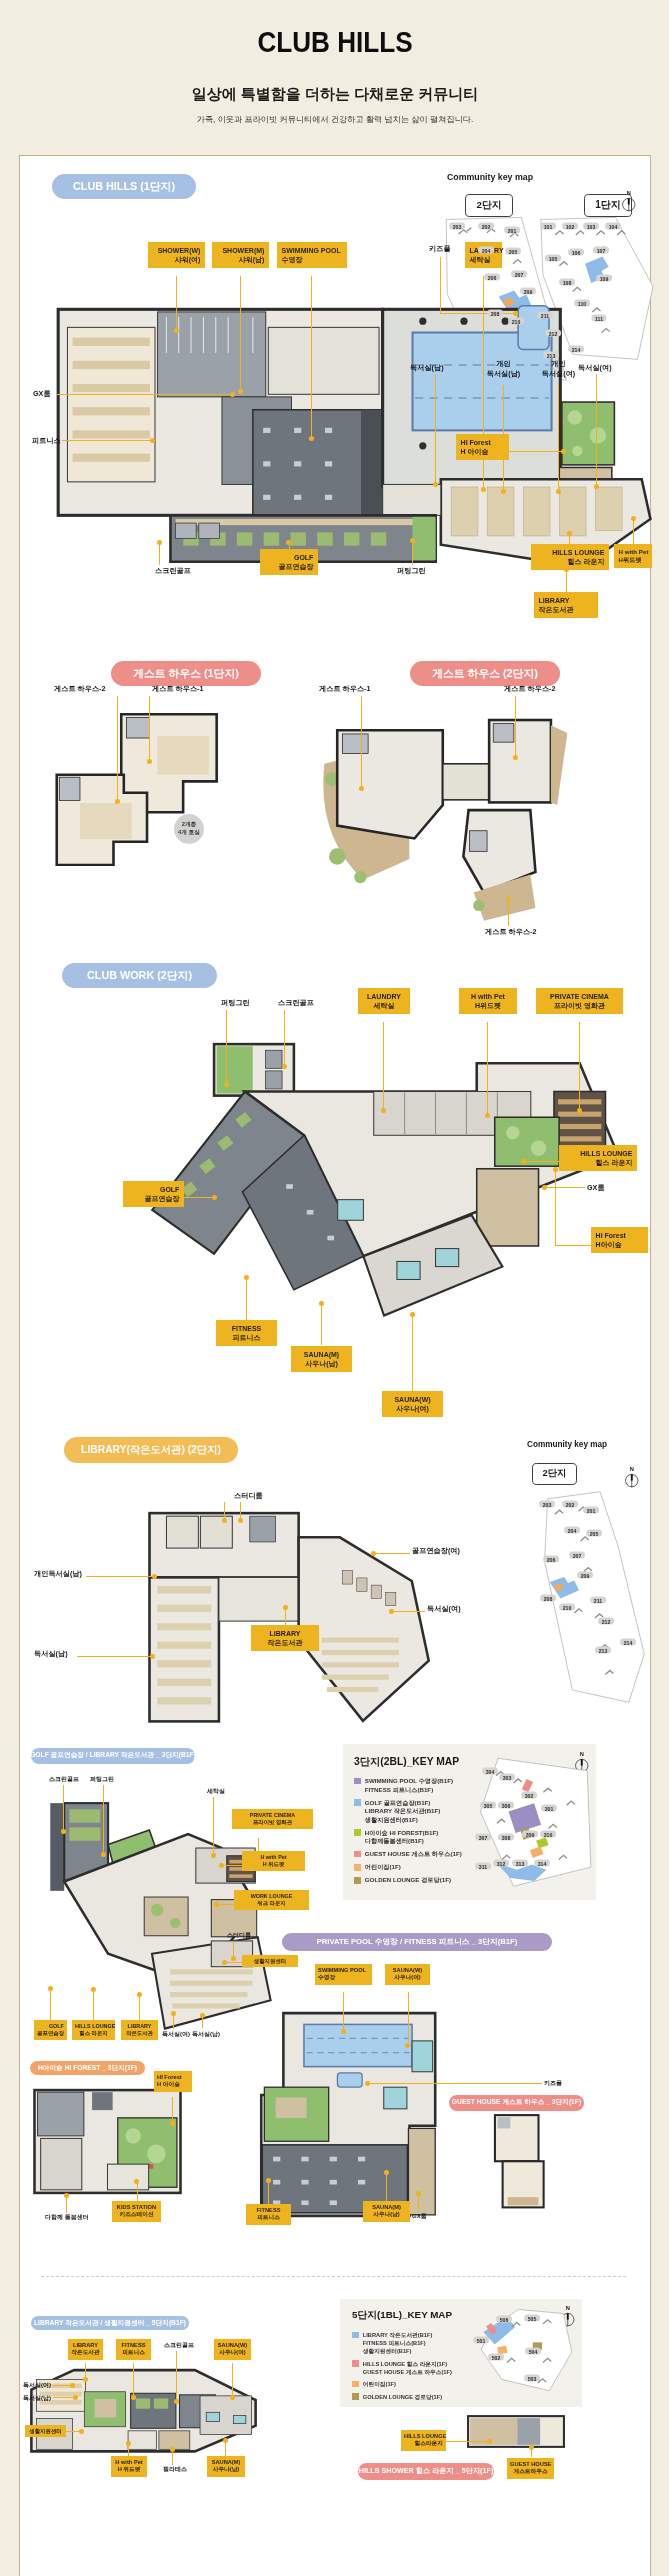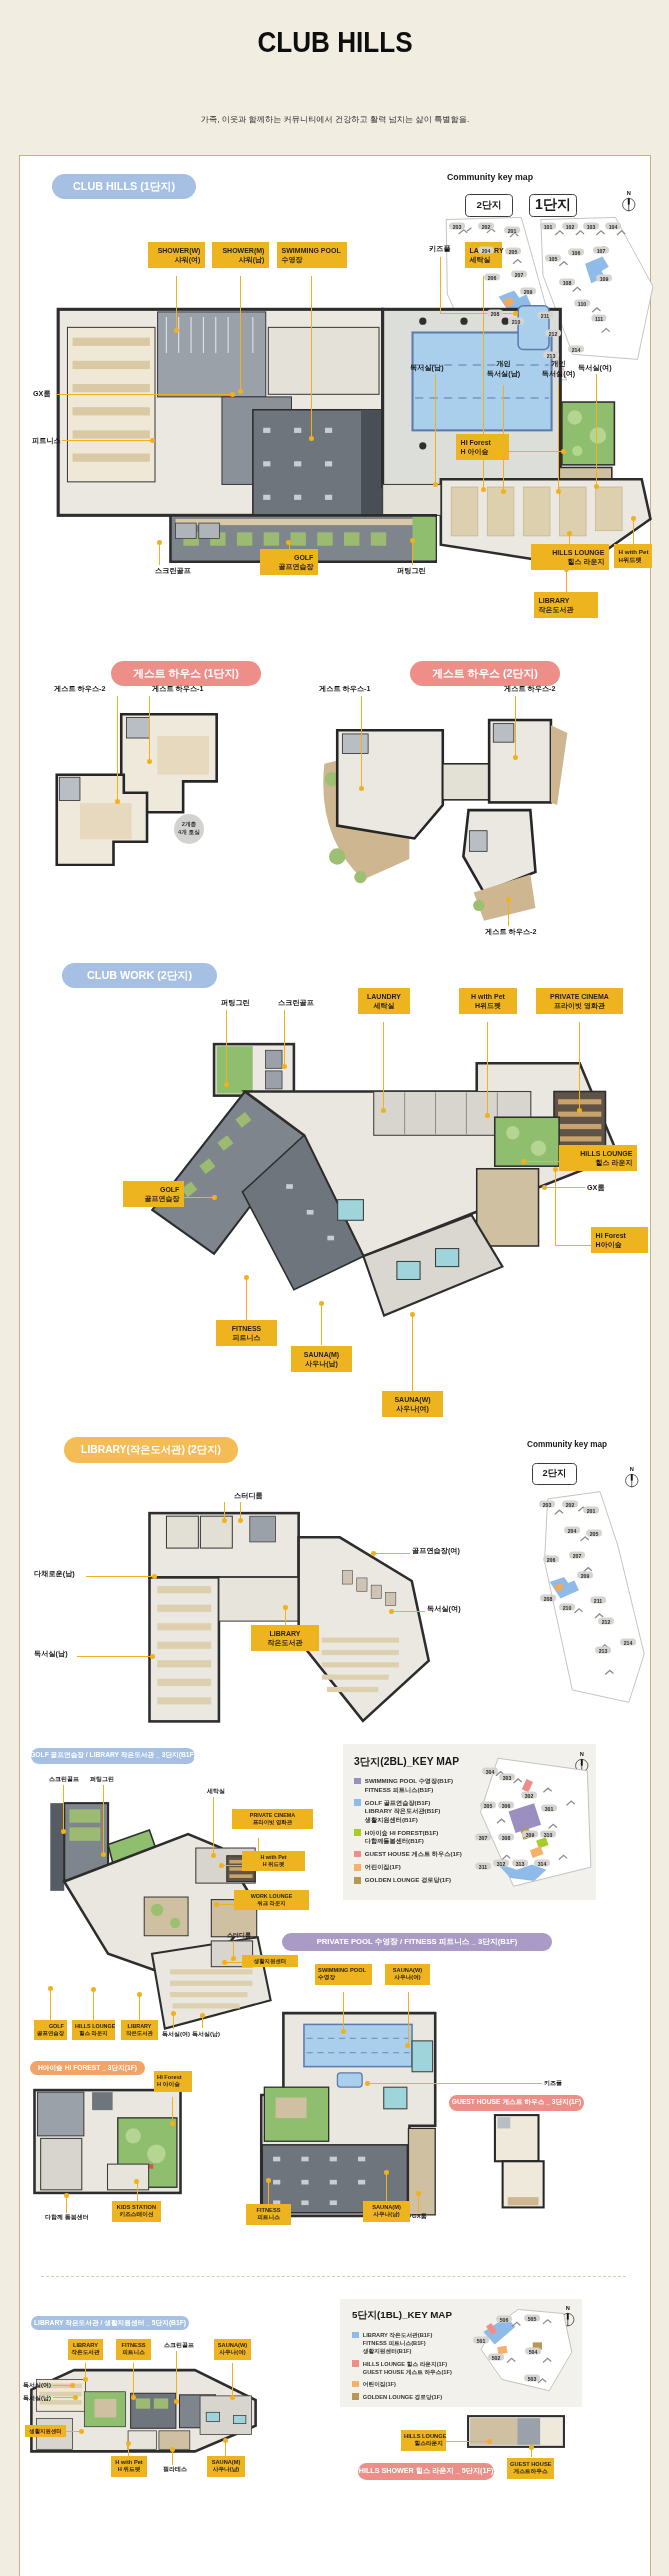--- a/index.html
+++ b/index.html
@@ -40,6 +40,7 @@
   <div class="card"></div>
 
   <div class="hdr-title">CLUB HILLS</div>
+  <div class="hdr-sub">일상에 특별함을 더하는 다채로운 커뮤니티</div>
   <div class="hdr-desc">가족, 이웃과 함께하는 커뮤니티에서 건강하고 활력 넘치는 삶이 특별함을.</div>
 
   <div class="badge b-blue" style="left:52px;top:174px;width:144px;height:25px;font-size:10.8px">CLUB HILLS (1단지)</div>

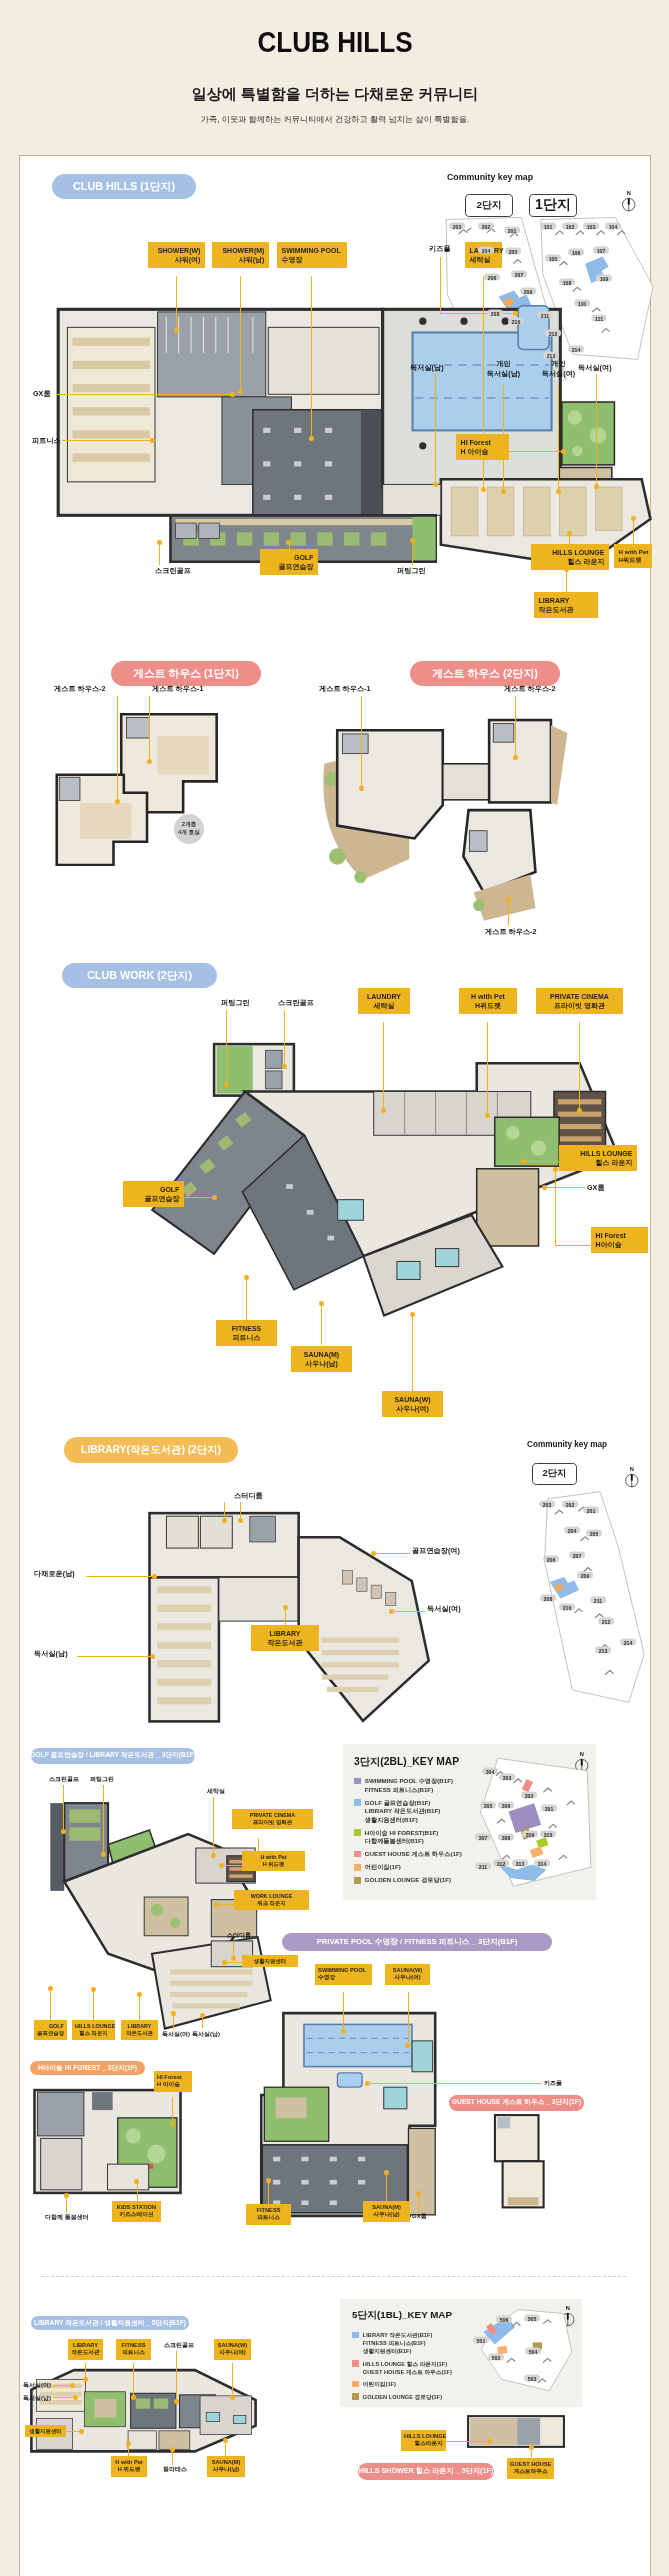--- a/index.html
+++ b/index.html
@@ -41,7 +41,7 @@
 
   <div class="hdr-title">CLUB HILLS</div>
   <div class="hdr-sub">일상에 특별함을 더하는 다채로운 커뮤니티</div>
-  <div class="hdr-desc">가족, 이웃과 함께하는 커뮤니티에서 건강하고 활력 넘치는 삶이 특별함을.</div>
+  <div class="hdr-desc">가족, 이웃과 프라이빗 커뮤니티에서 건강하고 활력 넘치는 삶이 펼쳐집니다.</div>
 
   <div class="badge b-blue" style="left:52px;top:174px;width:144px;height:25px;font-size:10.8px">CLUB HILLS (1단지)</div>
 

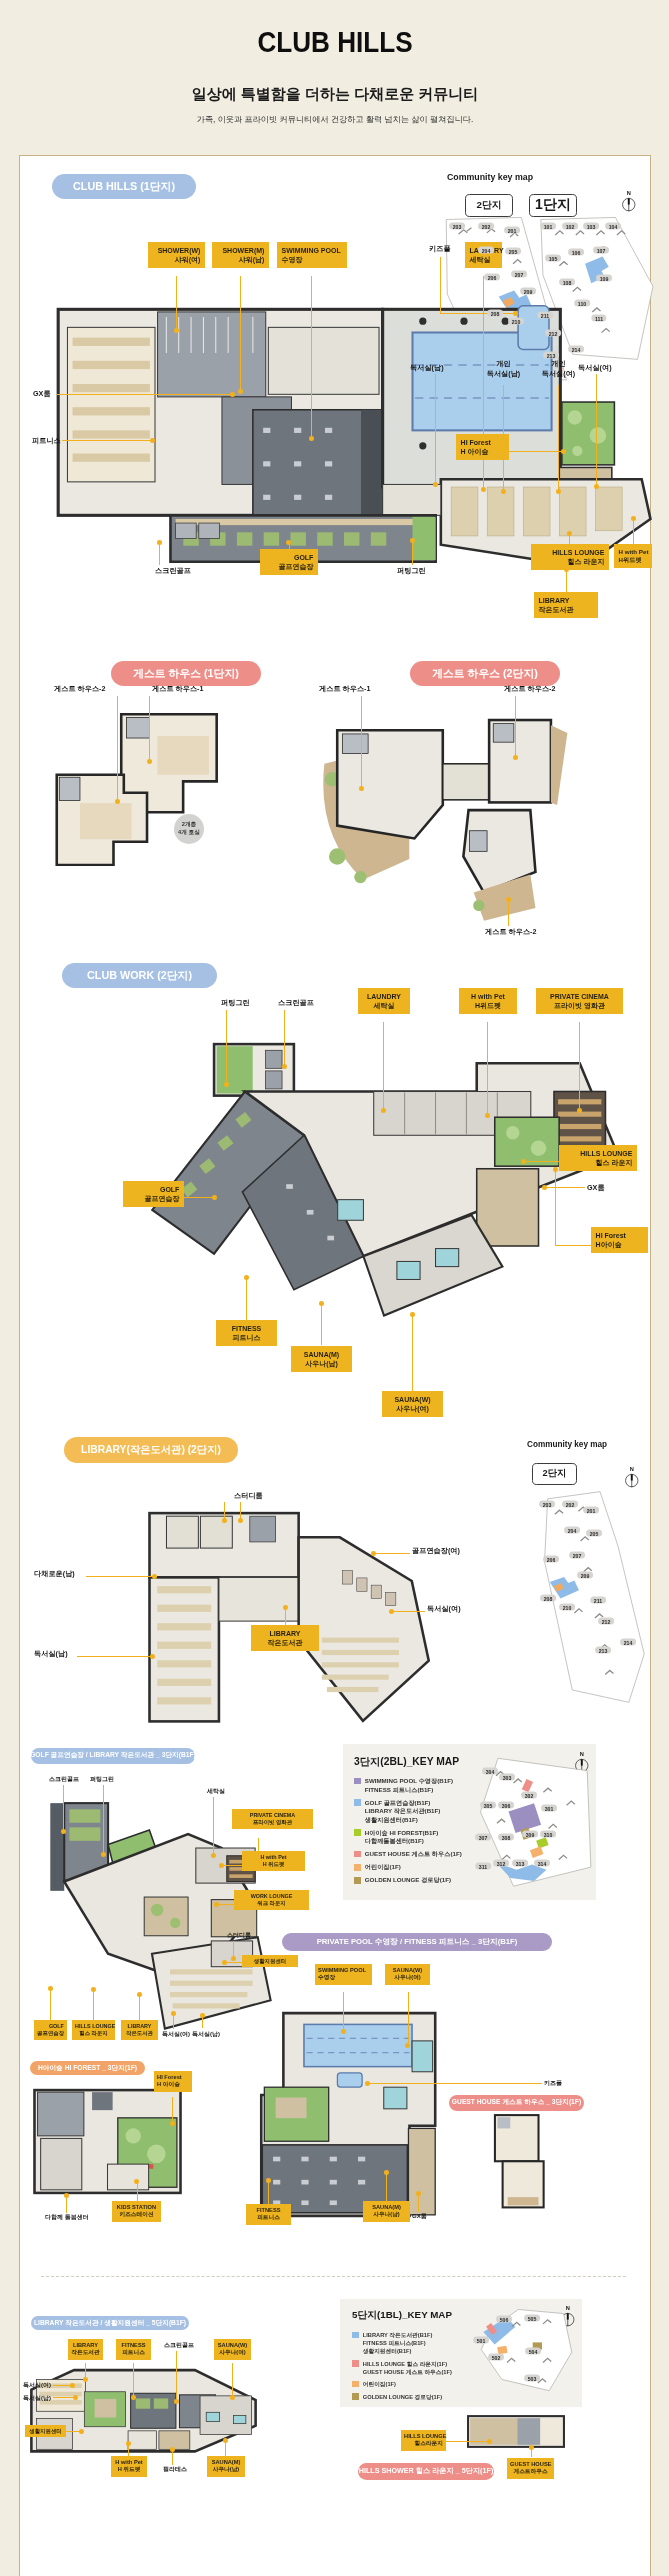--- a/index.html
+++ b/index.html
@@ -47,7 +47,7 @@
 
   <div class="kmtitle" style="left:447px;top:172px;font-size:8.8px">Community key map</div>
   <div class="kmbadge" style="left:465px;top:194px;width:46px;height:20.6px;font-size:9.8px">2단지</div>
-  <div class="kmbadge" style="left:529px;top:194px;width:46px;height:20.6px;font-size:14px">1단지</div>
+  <div class="kmbadge" style="left:584px;top:194px;width:46px;height:20.6px;font-size:10px">1단지</div>
   <svg class="psvg" style="left:621px;top:190px" width="15.5" height="24" viewBox="0 0 30 46">
     <text x="15" y="10" text-anchor="middle" font-size="11" font-weight="bold" fill="#222">N</text>
     <circle cx="15" cy="28" r="12" fill="none" stroke="#333" stroke-width="1.5"></circle>

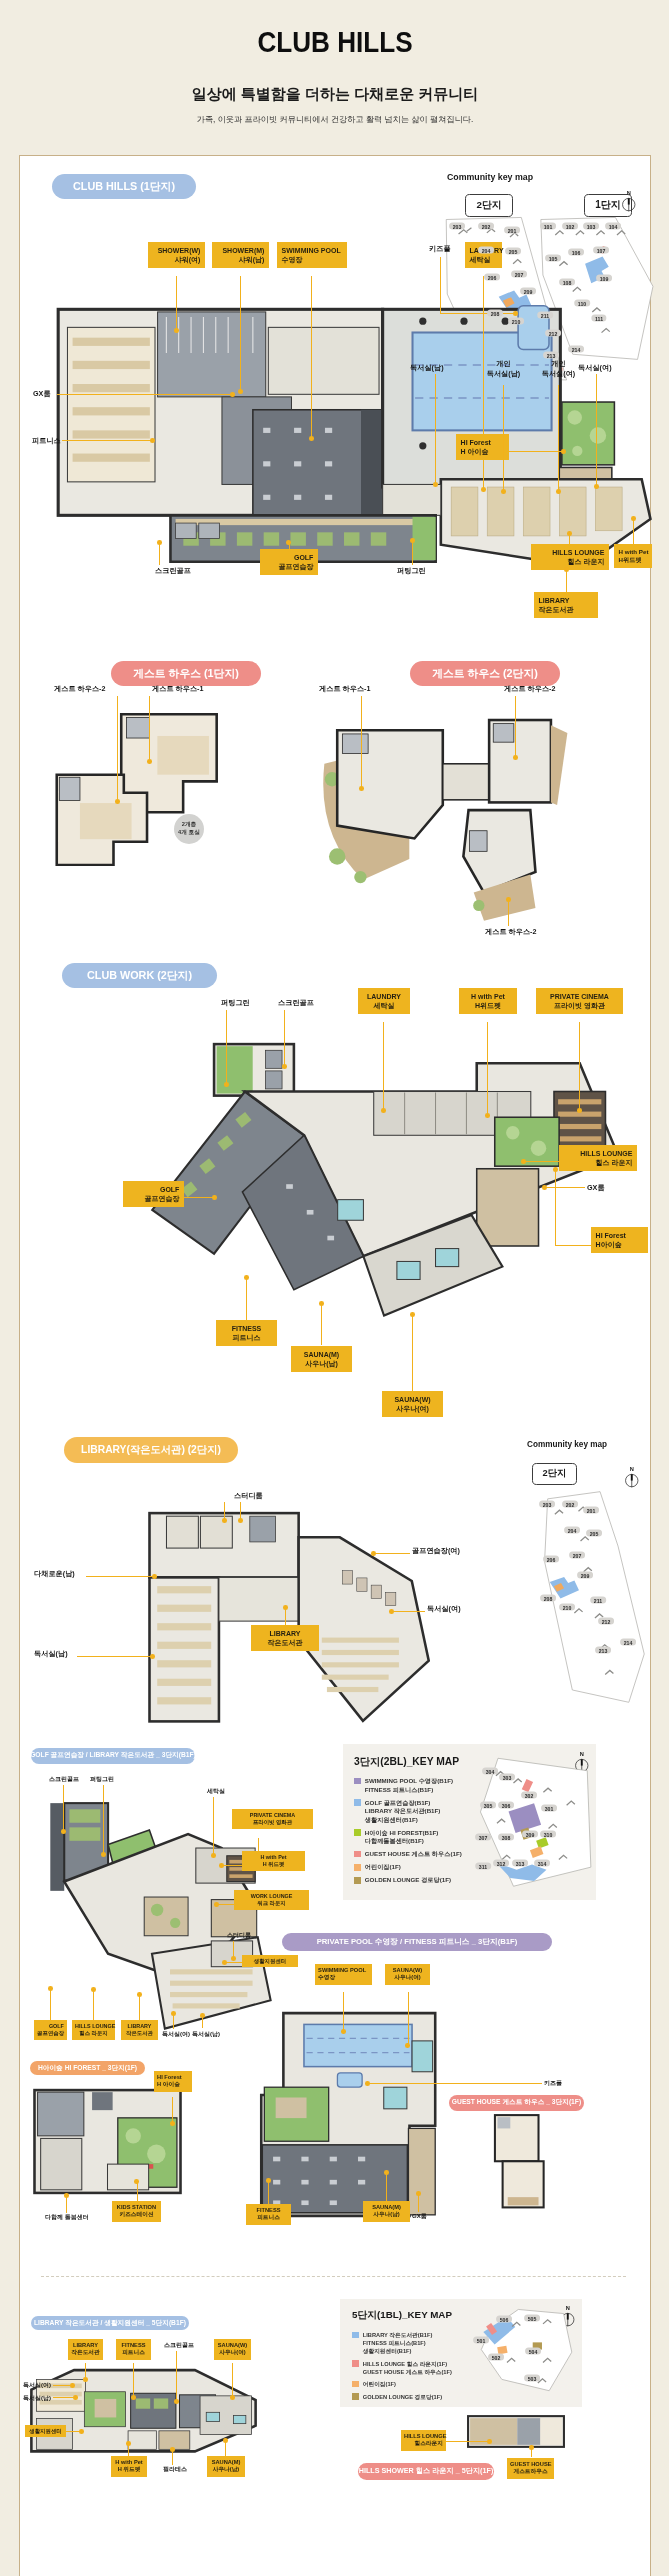--- a/index.html
+++ b/index.html
@@ -460,7 +460,7 @@
   <div class="plain plain-l" style="left:427px;top:1604px">독서실(여)</div>
   <div class="hline" style="left:392px;top:1611px;width:33px"></div>
     <div class="dot" style="left:389px;top:1609px"></div>
-  <div class="plain plain-l" style="left:34px;top:1569px">다채로운(남)</div>
+  <div class="plain plain-l" style="left:34px;top:1569px">개인독서실(남)</div>
   <div class="hline" style="left:86px;top:1576px;width:69px"></div>
     <div class="dot" style="left:152px;top:1574px"></div>
   <div class="plain plain-l" style="left:34px;top:1649px">독서실(남)</div>

